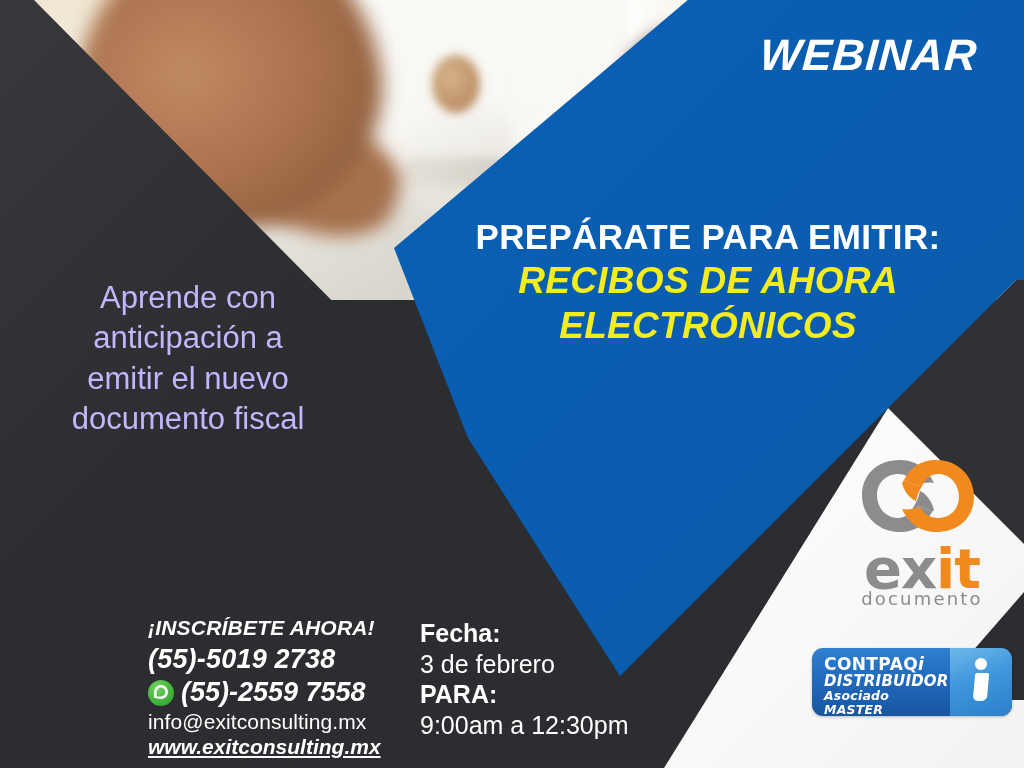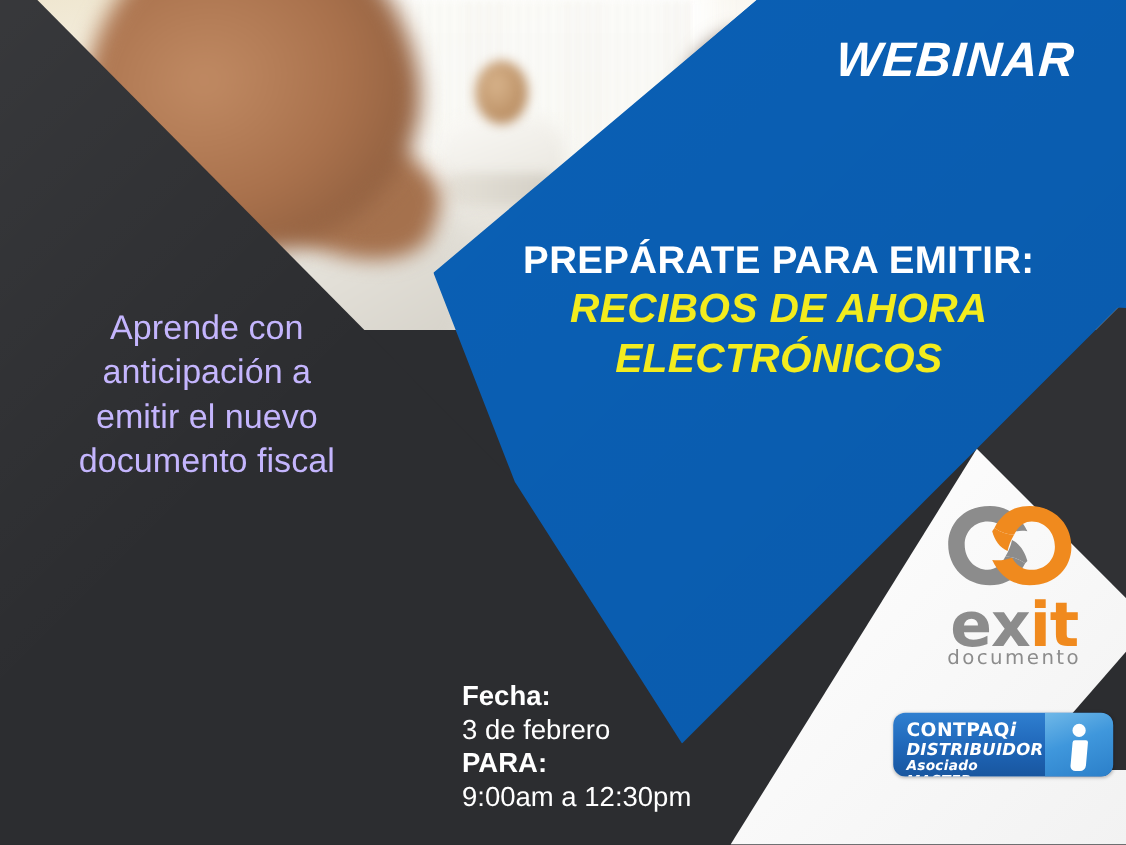--- a/index.html
+++ b/index.html
@@ -387,6 +387,16 @@
     <span>documento fiscal</span>
   </div>
 
+  <div class="contact">
+    <div class="cta">¡INSCRÍBETE AHORA!</div>
+    <div class="phone">(55)-5019 2738</div>
+    <div class="phone-wa">
+      <span class="wa-icon"></span>
+      <span>(55)-2559 7558</span>
+    </div>
+    <div class="mail">info@exitconsulting.mx</div>
+    <div class="web">www.exitconsulting.mx</div>
+  </div>
 
   <div class="when">
     <span class="k">Fecha:</span>

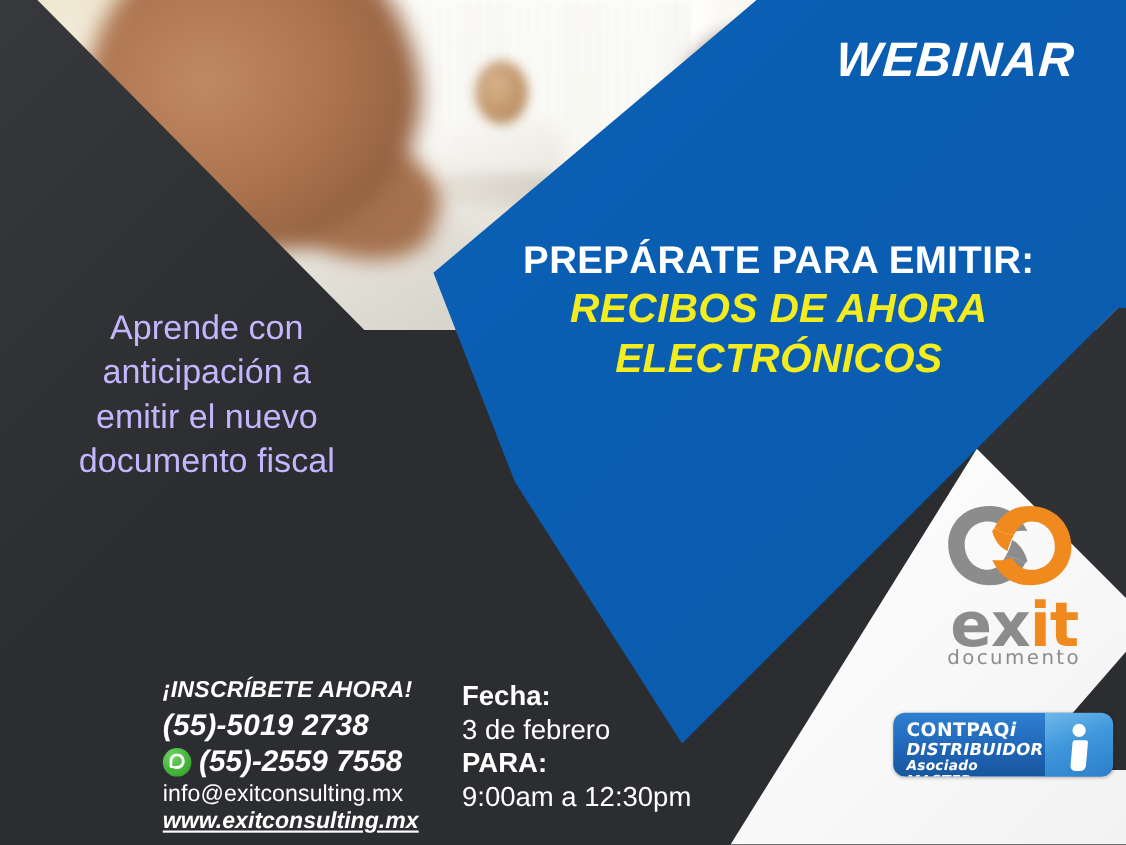--- a/index.html
+++ b/index.html
@@ -295,7 +295,7 @@
 
   
   .badge{
-    position:absolute;left:812px;top:648px;width:200px;height:58px;
+    position:absolute;left:812px;top:648px;width:200px;height:68px;
     border-radius:11px;overflow:hidden;
     background:linear-gradient(180deg,#2f7fd0 0%,#1f66b8 55%,#18569f 100%);
     box-shadow:0 1px 3px rgba(0,0,0,.25);

